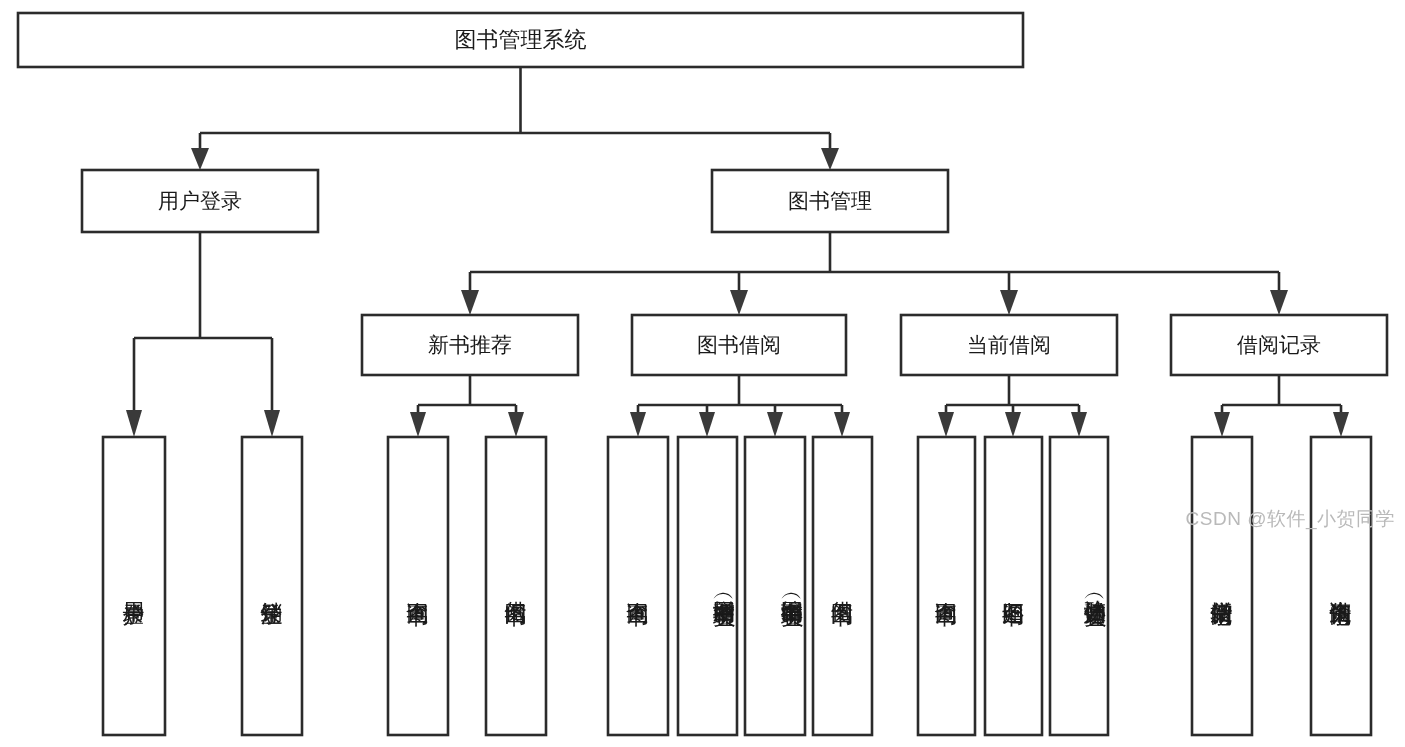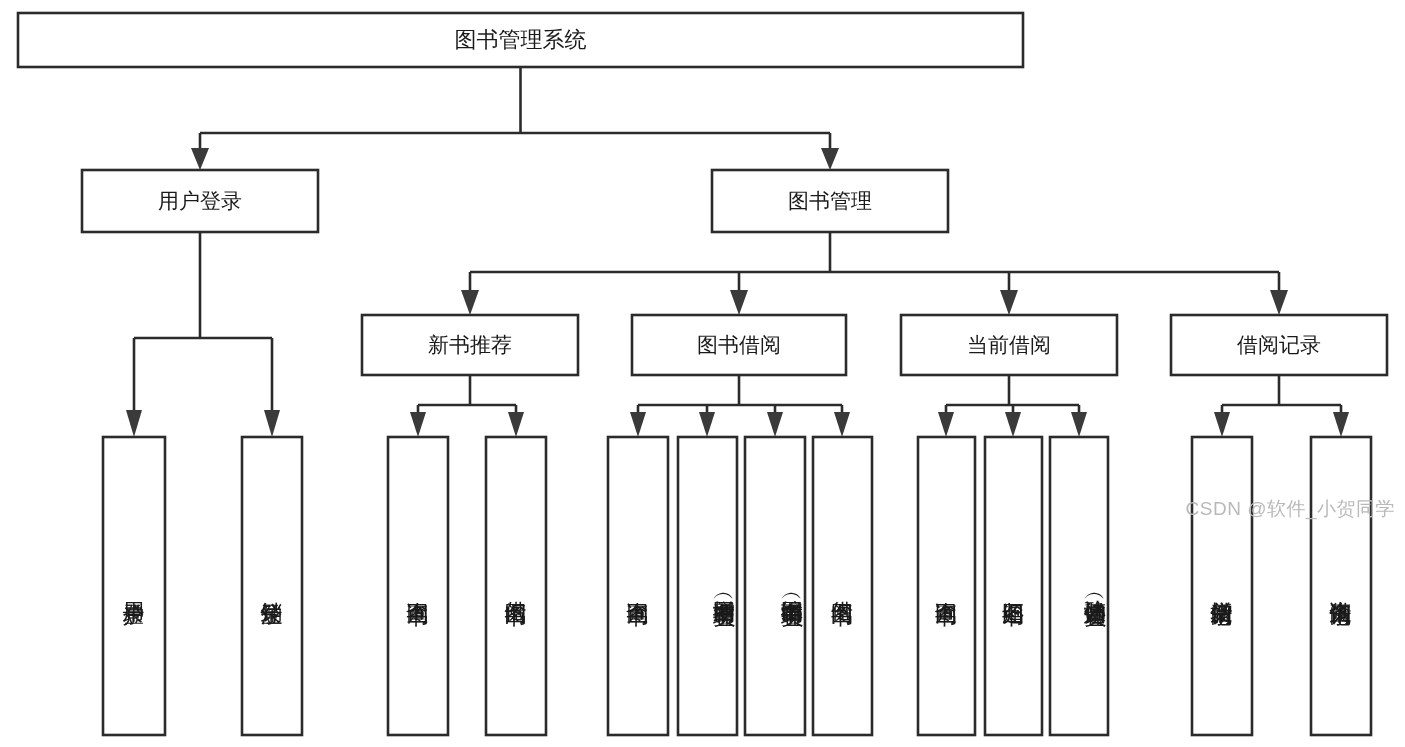--- a/index.html
+++ b/index.html
@@ -72,7 +72,7 @@
   .watermark {
     position: absolute;
     right: 10px;
-    bottom: 12px;
+    bottom: 2px;
     font-family: "Liberation Sans", "DejaVu Sans", sans-serif;
     font-size: 19px;
     color: #b9b9b9;

